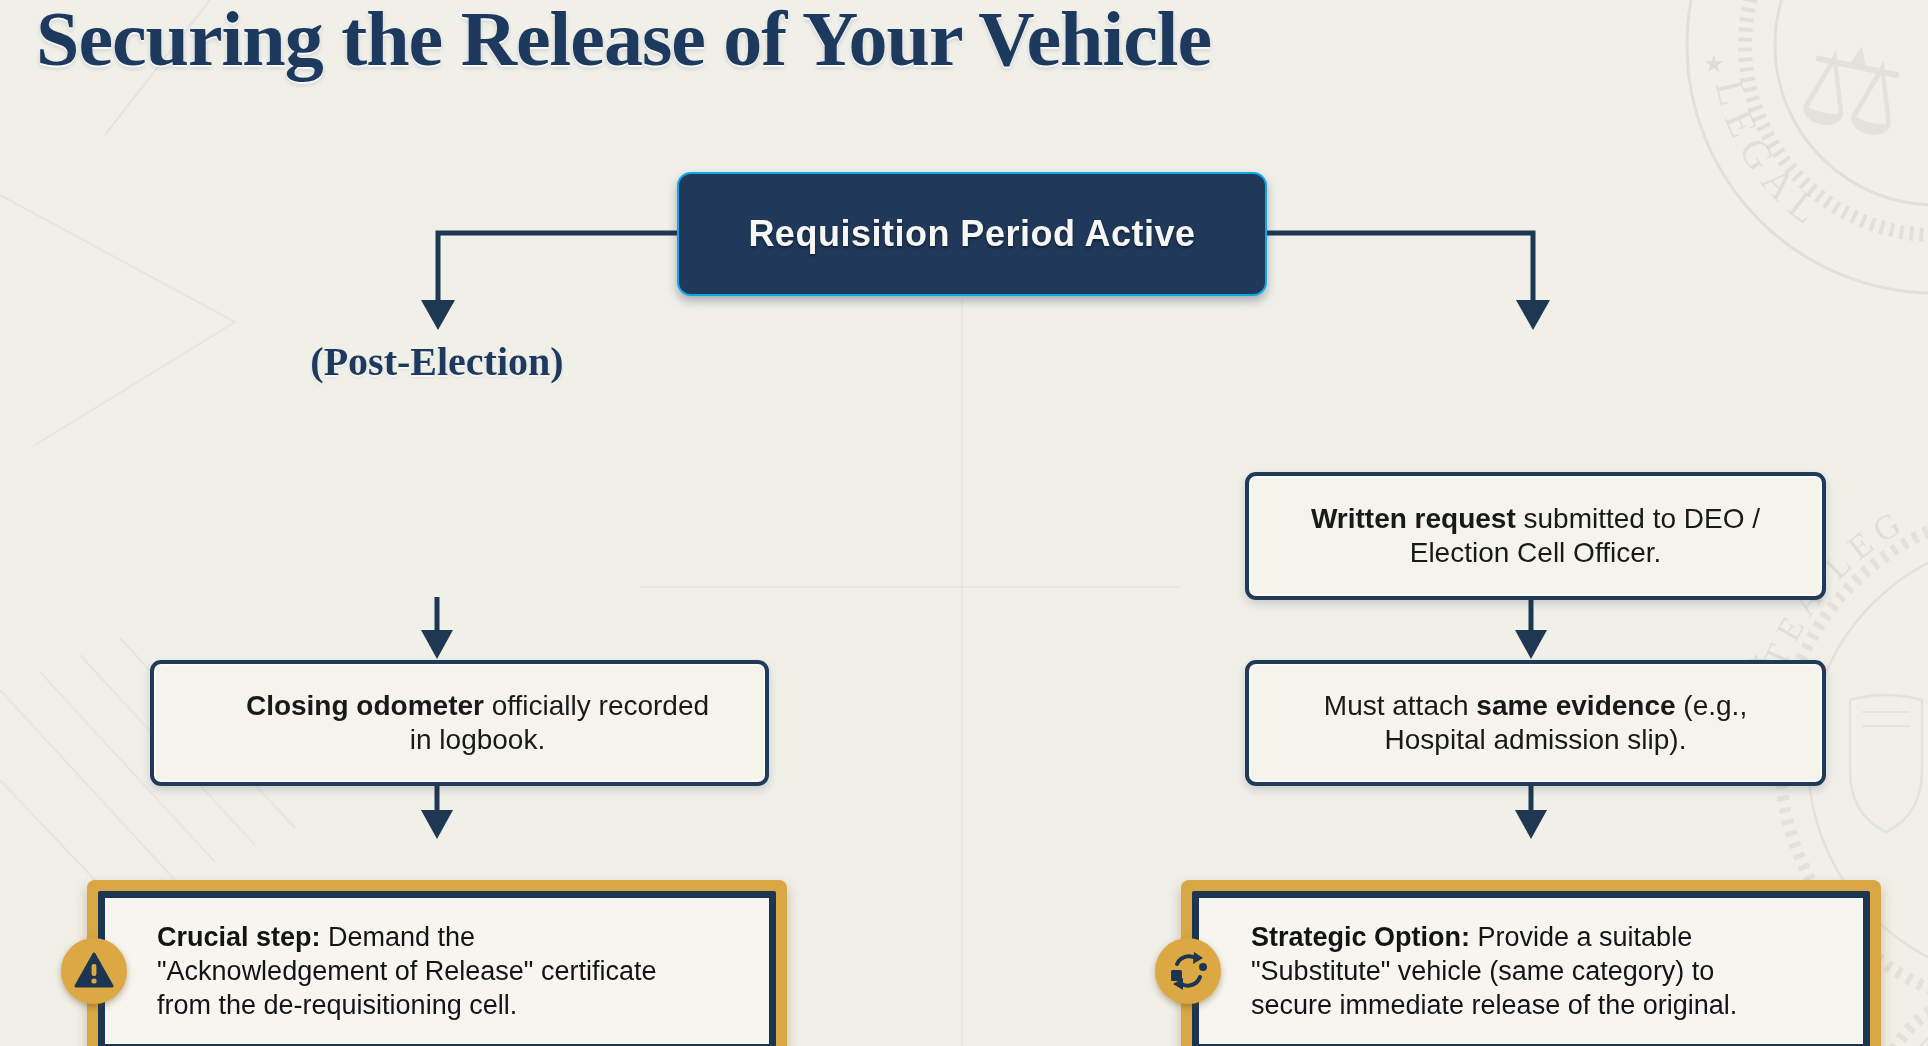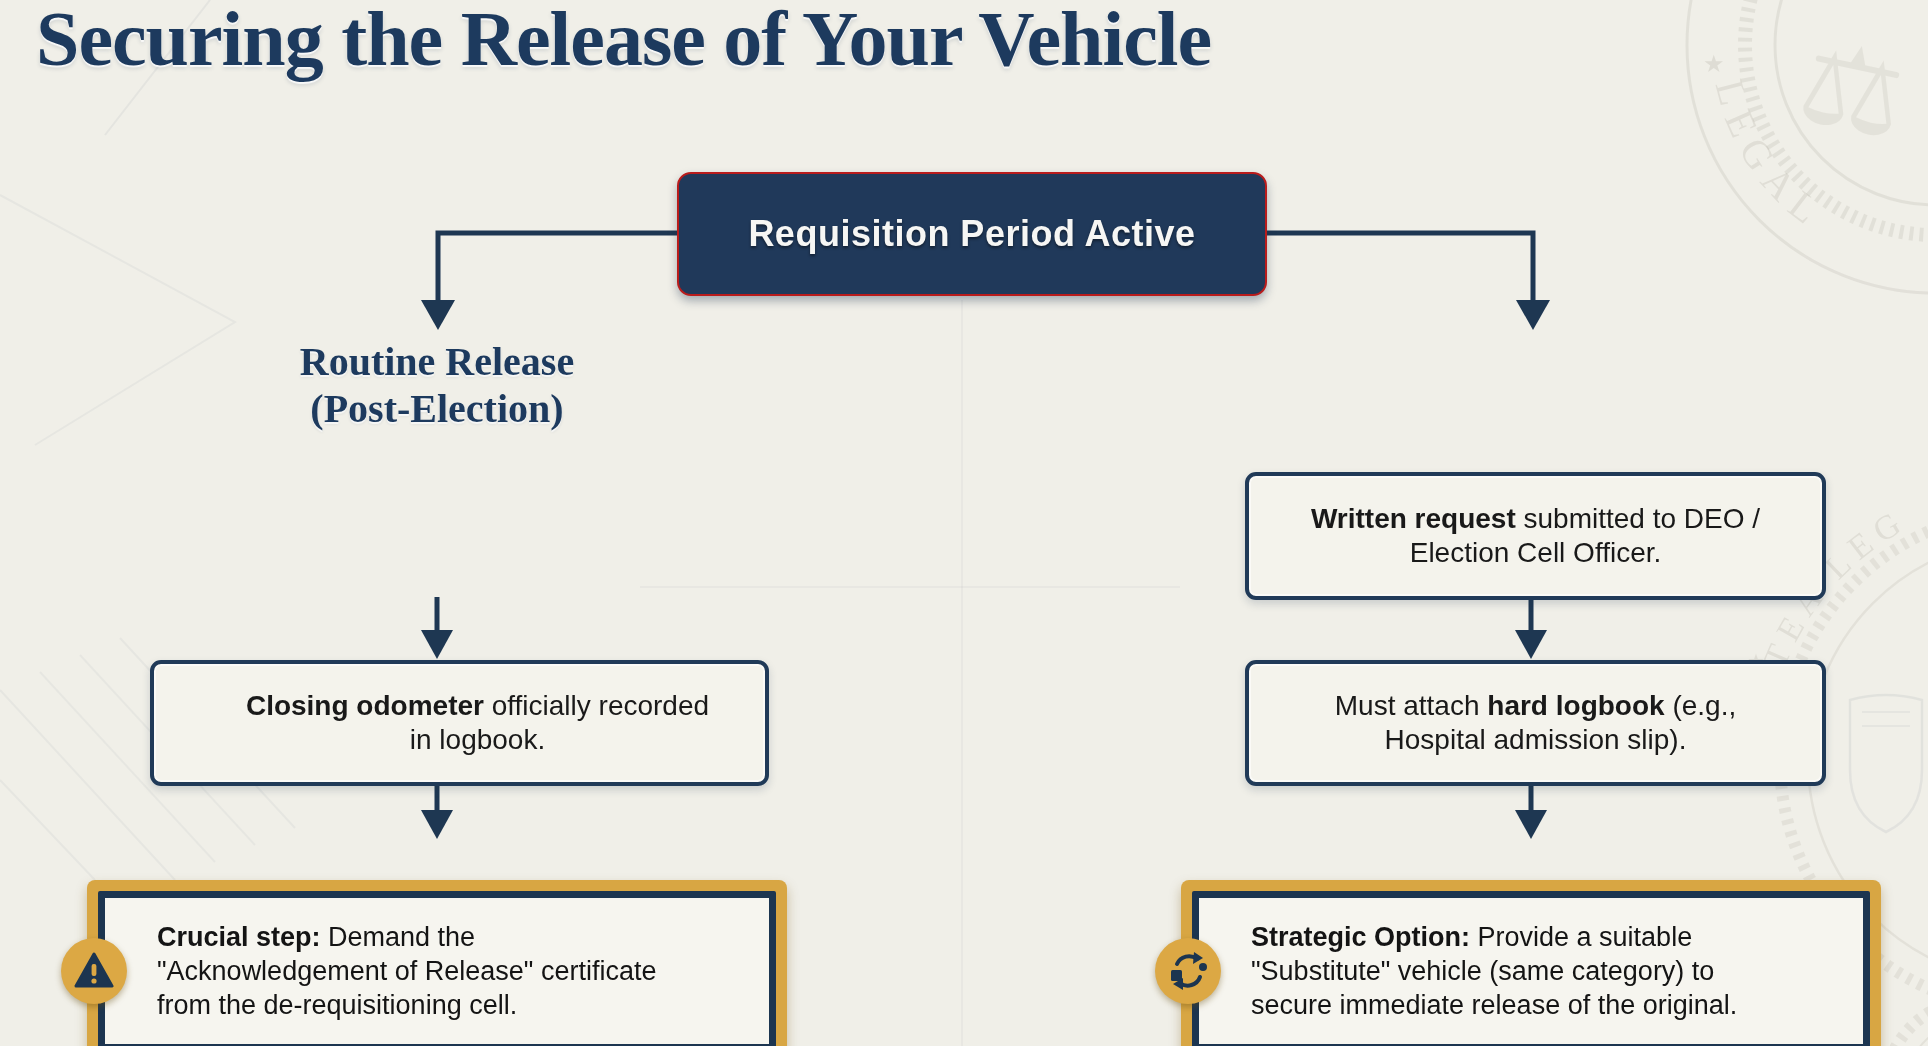--- a/index.html
+++ b/index.html
@@ -21,7 +21,7 @@
   
   .root-node{
     position:absolute;left:677px;top:172px;width:586px;height:120px;
-    background:#20395a;border:2px solid #b91c1c;border-radius:14px;
+    background:#20395a;border:2px solid #0ea5e9;border-radius:14px;
     display:flex;align-items:center;justify-content:center;
     box-shadow:0 5px 10px rgba(25,45,75,0.35);
   }

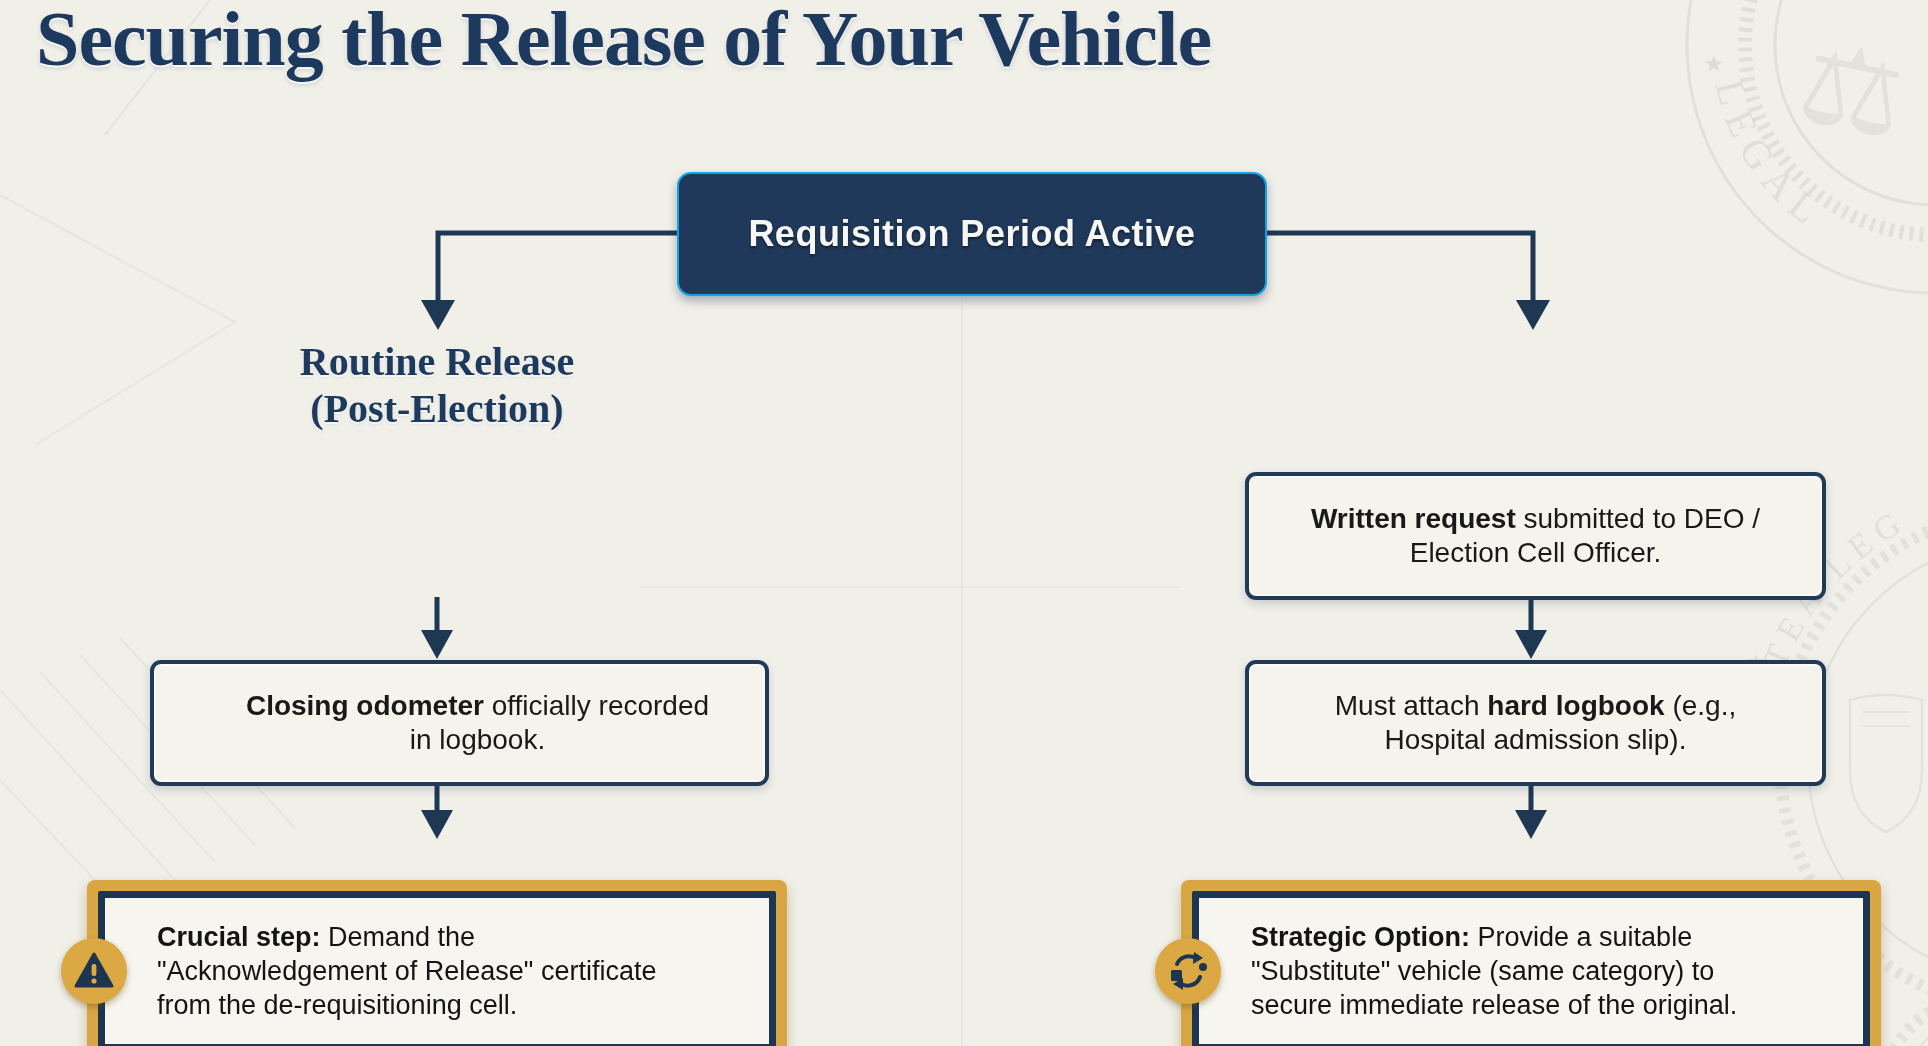--- a/index.html
+++ b/index.html
@@ -156,7 +156,6 @@
   </div>
 
   <div class="branch-head left">
-    <div>Routine Release</div>
     <div>(Post-Election)</div>
   </div>
 

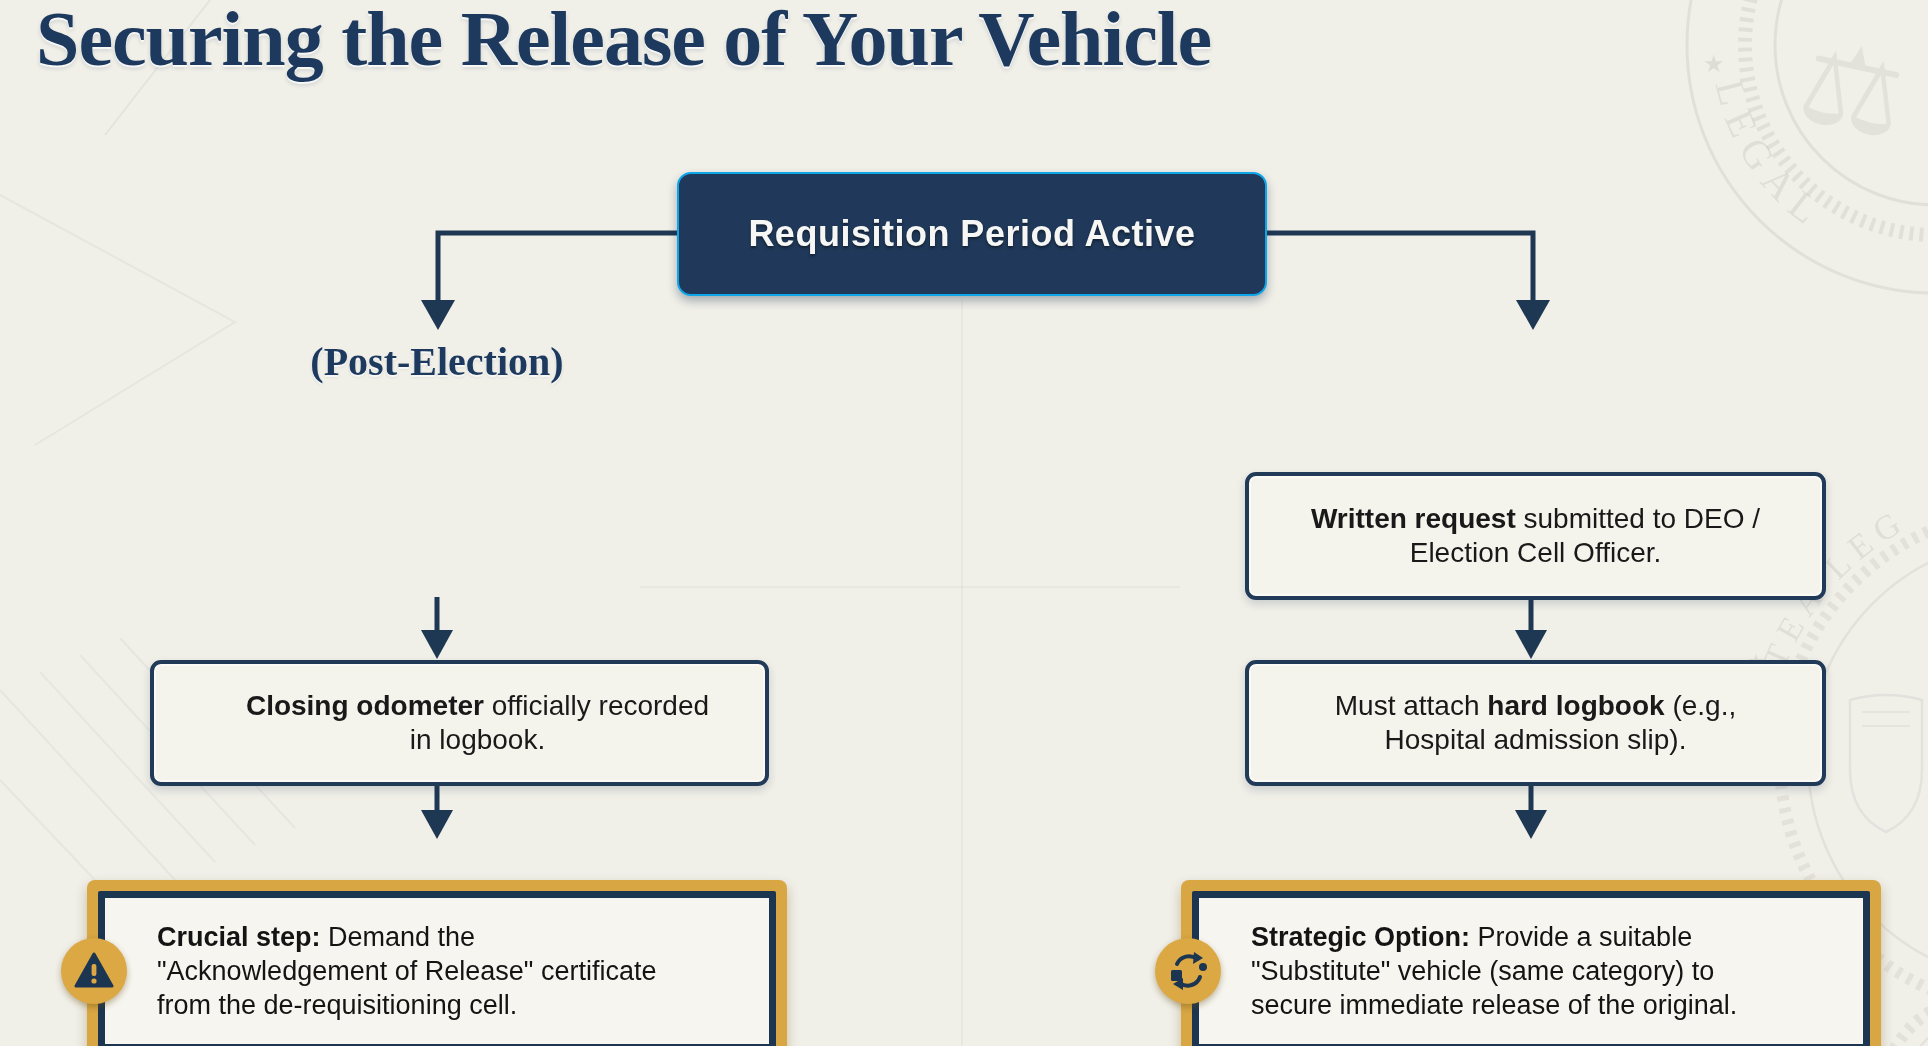--- a/index.html
+++ b/index.html
@@ -183,7 +183,7 @@
   </div>
 
   <div class="step-box pos-r2">
-    <p><span>Must attach </span><b>hard logbook</b><span> (e.g., Hospital admission slip).</span></p>
+    <p><span>Must attach </span><b>same evidence</b><span> (e.g., Hospital admission slip).</span></p>
   </div>
 
   <div class="gold-box pos-rg">

